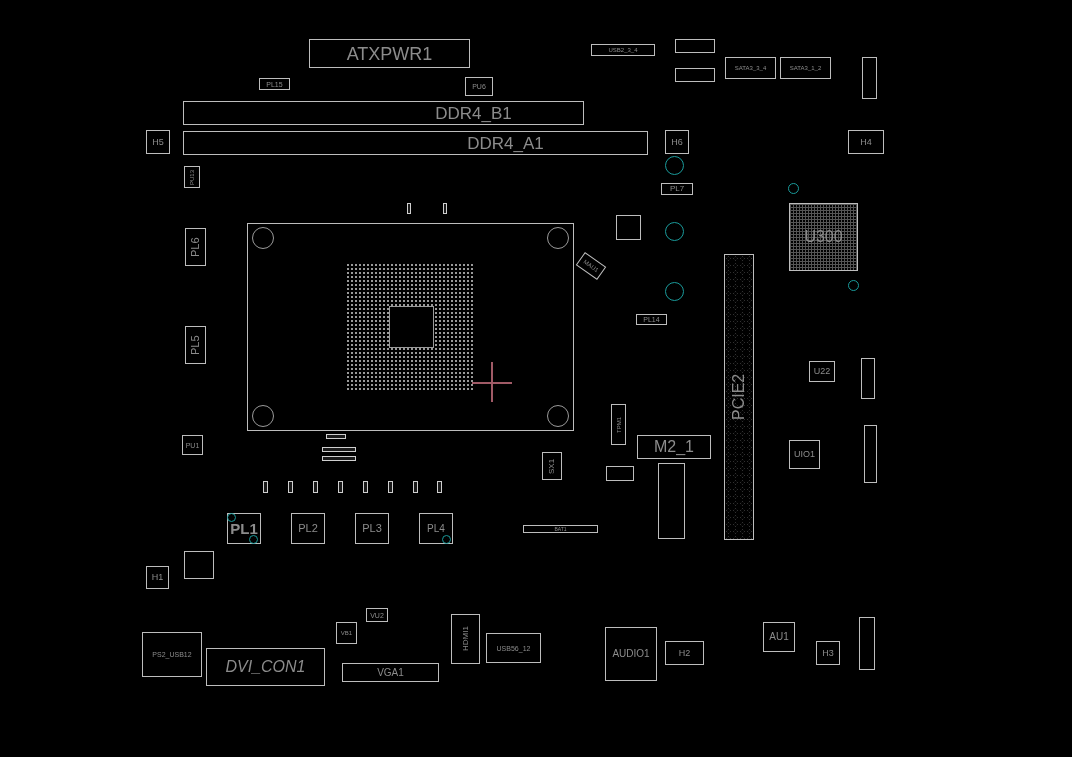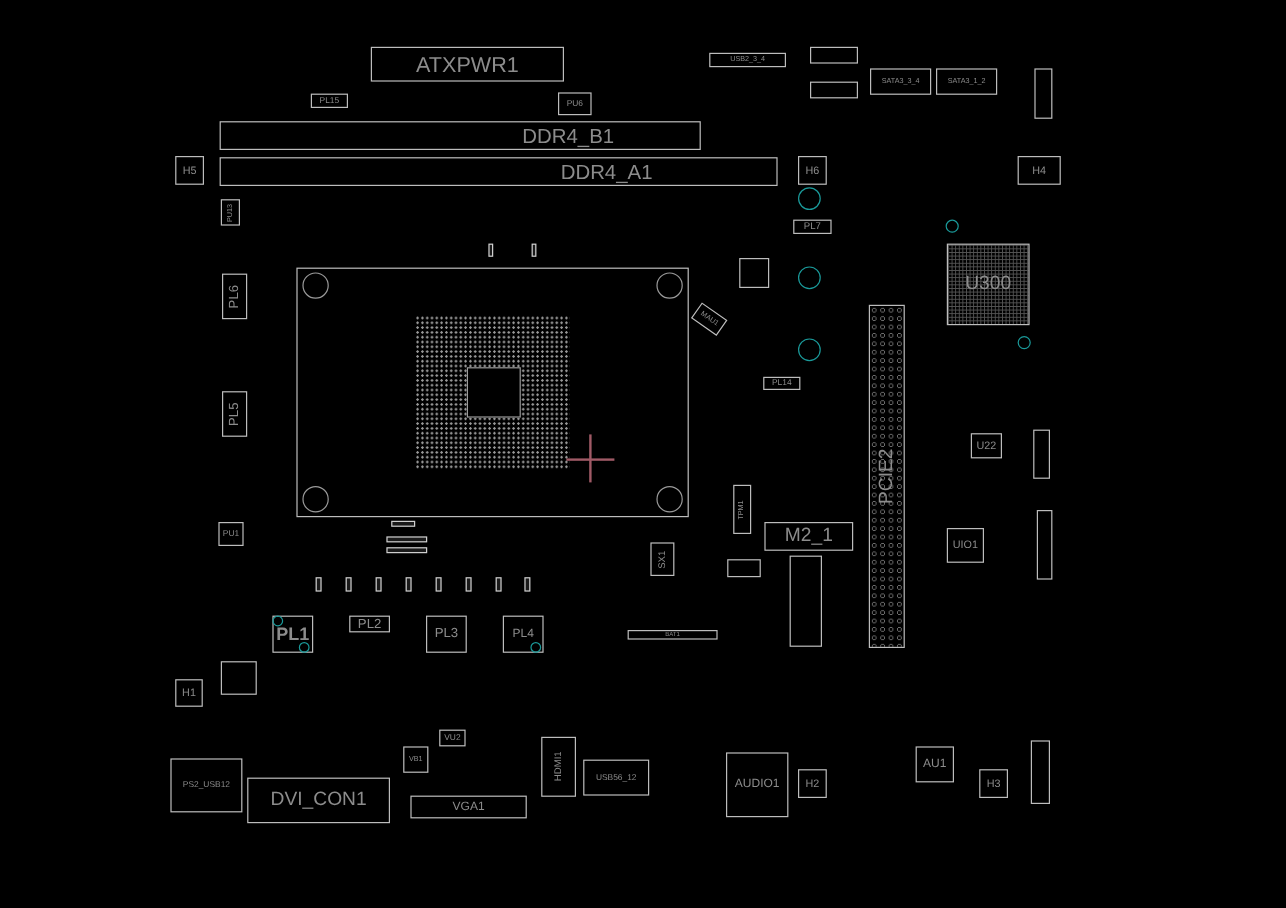--- a/index.html
+++ b/index.html
@@ -85,7 +85,7 @@
   <div class="comp" style="left:227px;top:513px;width:34px;height:31px;">
       <span class="lbl" style="font-size:15px;font-weight:bold;">PL1</span>
     </div>
-  <div class="comp" style="left:291px;top:513px;width:34px;height:14px;">
+  <div class="comp" style="left:291px;top:513px;width:34px;height:31px;">
       <span class="lbl" style="font-size:11px;">PL2</span>
     </div>
   <div class="comp" style="left:355px;top:513px;width:34px;height:31px;">

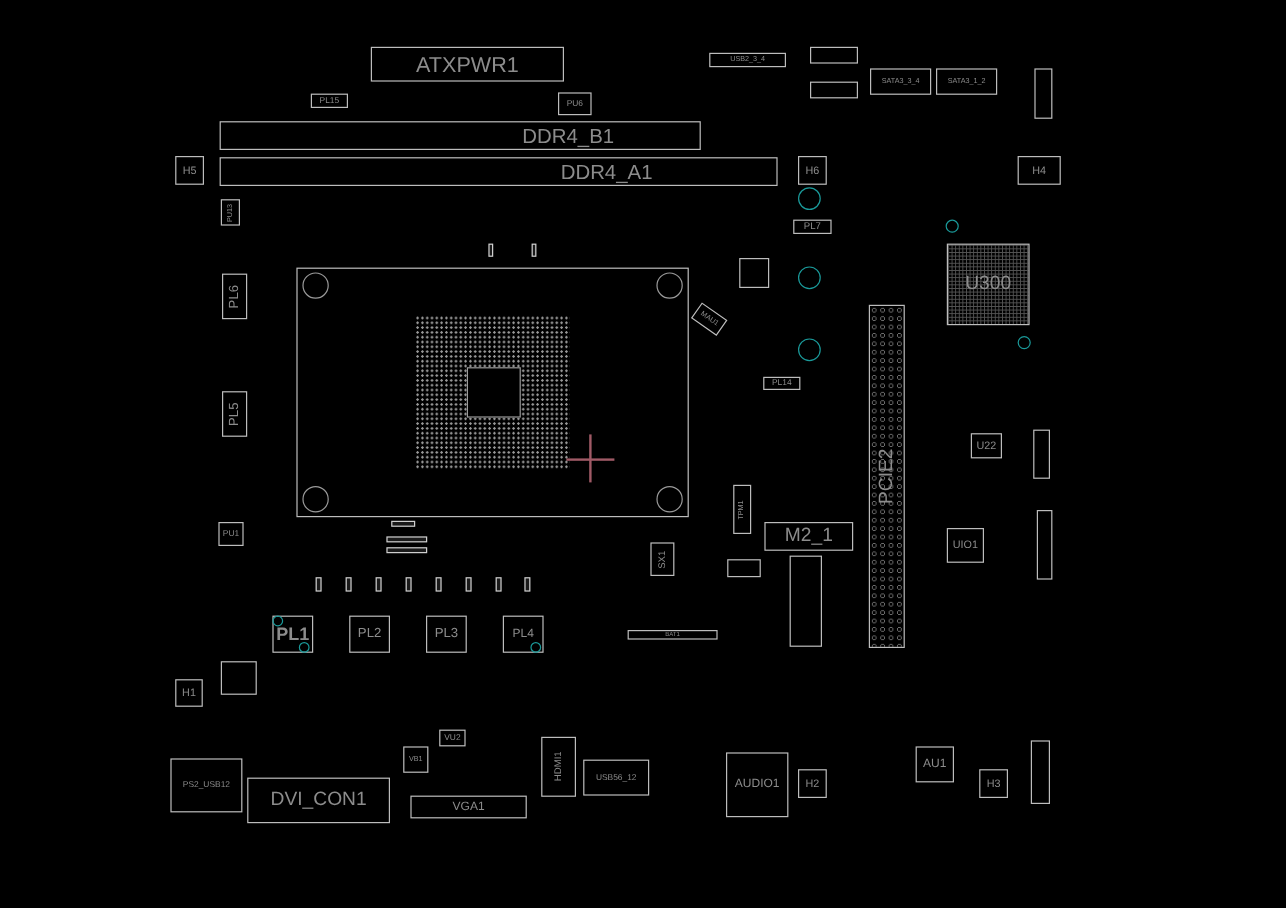--- a/index.html
+++ b/index.html
@@ -160,7 +160,7 @@
   <div class="comp" style="left:146px;top:566px;width:23px;height:23px;">
       <span class="lbl" style="font-size:9px;">H1</span>
     </div>
-  <div class="comp" style="left:665px;top:641px;width:24px;height:24px;">
+  <div class="comp" style="left:665px;top:641px;width:39px;height:24px;">
       <span class="lbl" style="font-size:9px;">H2</span>
     </div>
   <div class="comp" style="left:816px;top:641px;width:24px;height:24px;">

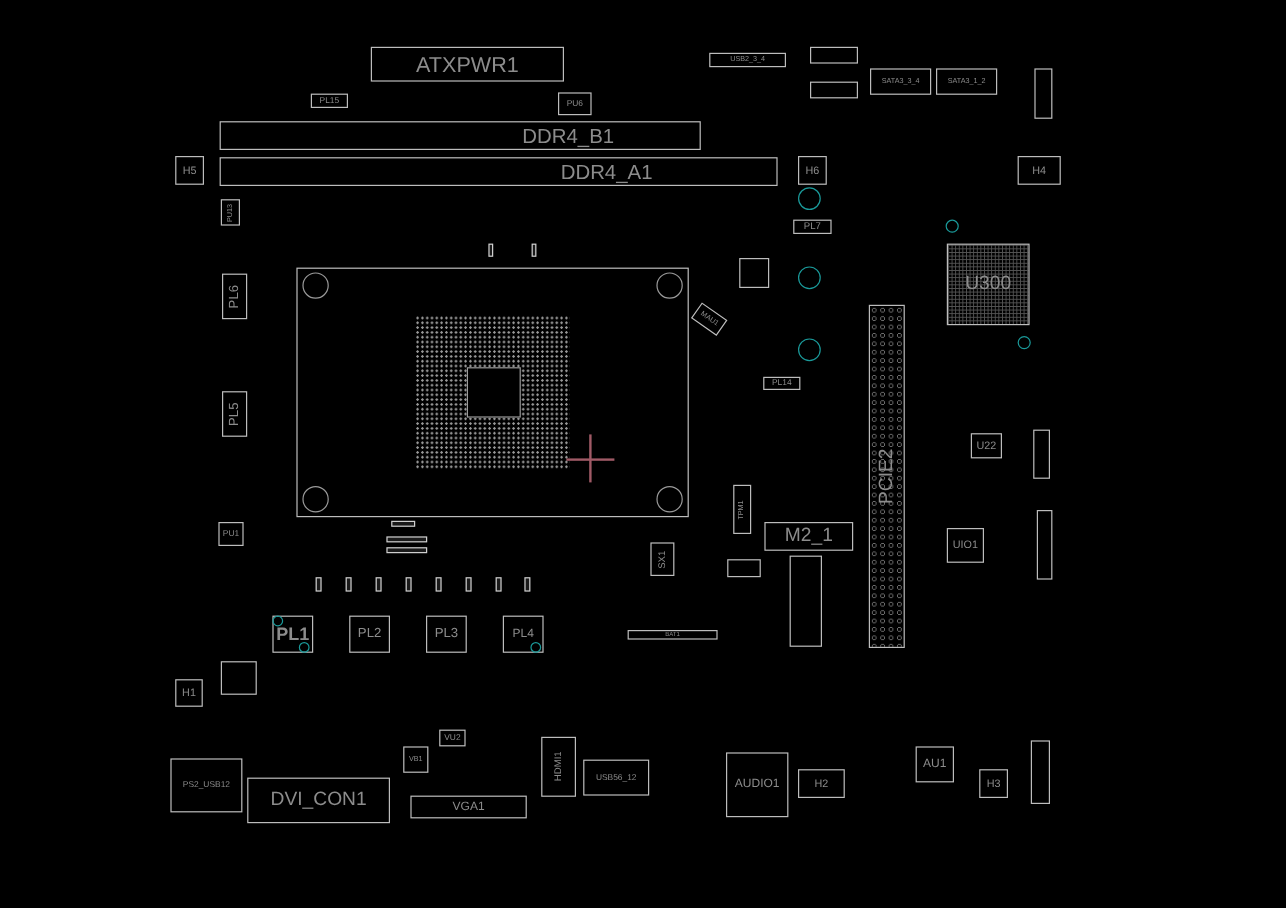--- a/index.html
+++ b/index.html
@@ -67,7 +67,7 @@
     <span class="lbl" style="font-size:7px;">PS2_USB12</span>
   </div>
   <div class="comp" style="left:206px;top:648px;width:119px;height:38px;">
-    <span class="lbl" style="font-size:16px;">DVI_CON1</span>
+    <span class="lbl" style="font-size:16px;font-style:italic;">DVI_CON1</span>
   </div>
   <div class="comp" style="left:342px;top:663px;width:97px;height:19px;">
     <span class="lbl" style="font-size:10px;">VGA1</span>

